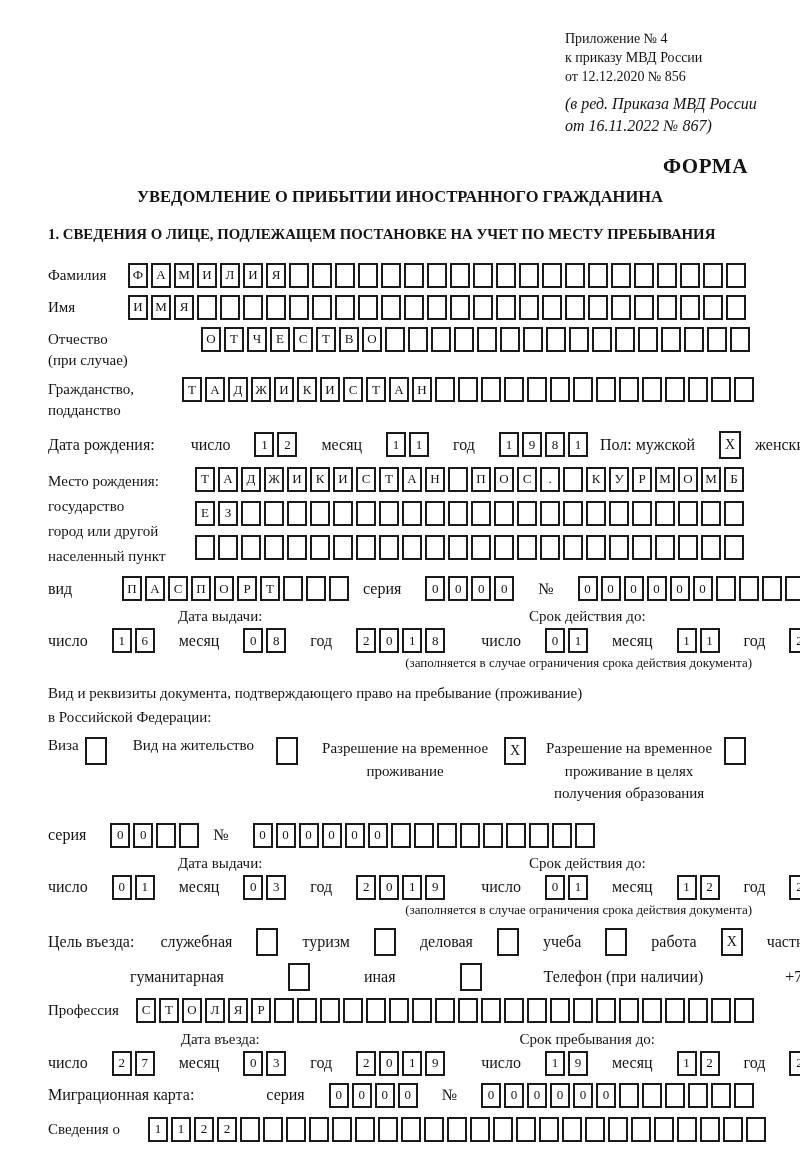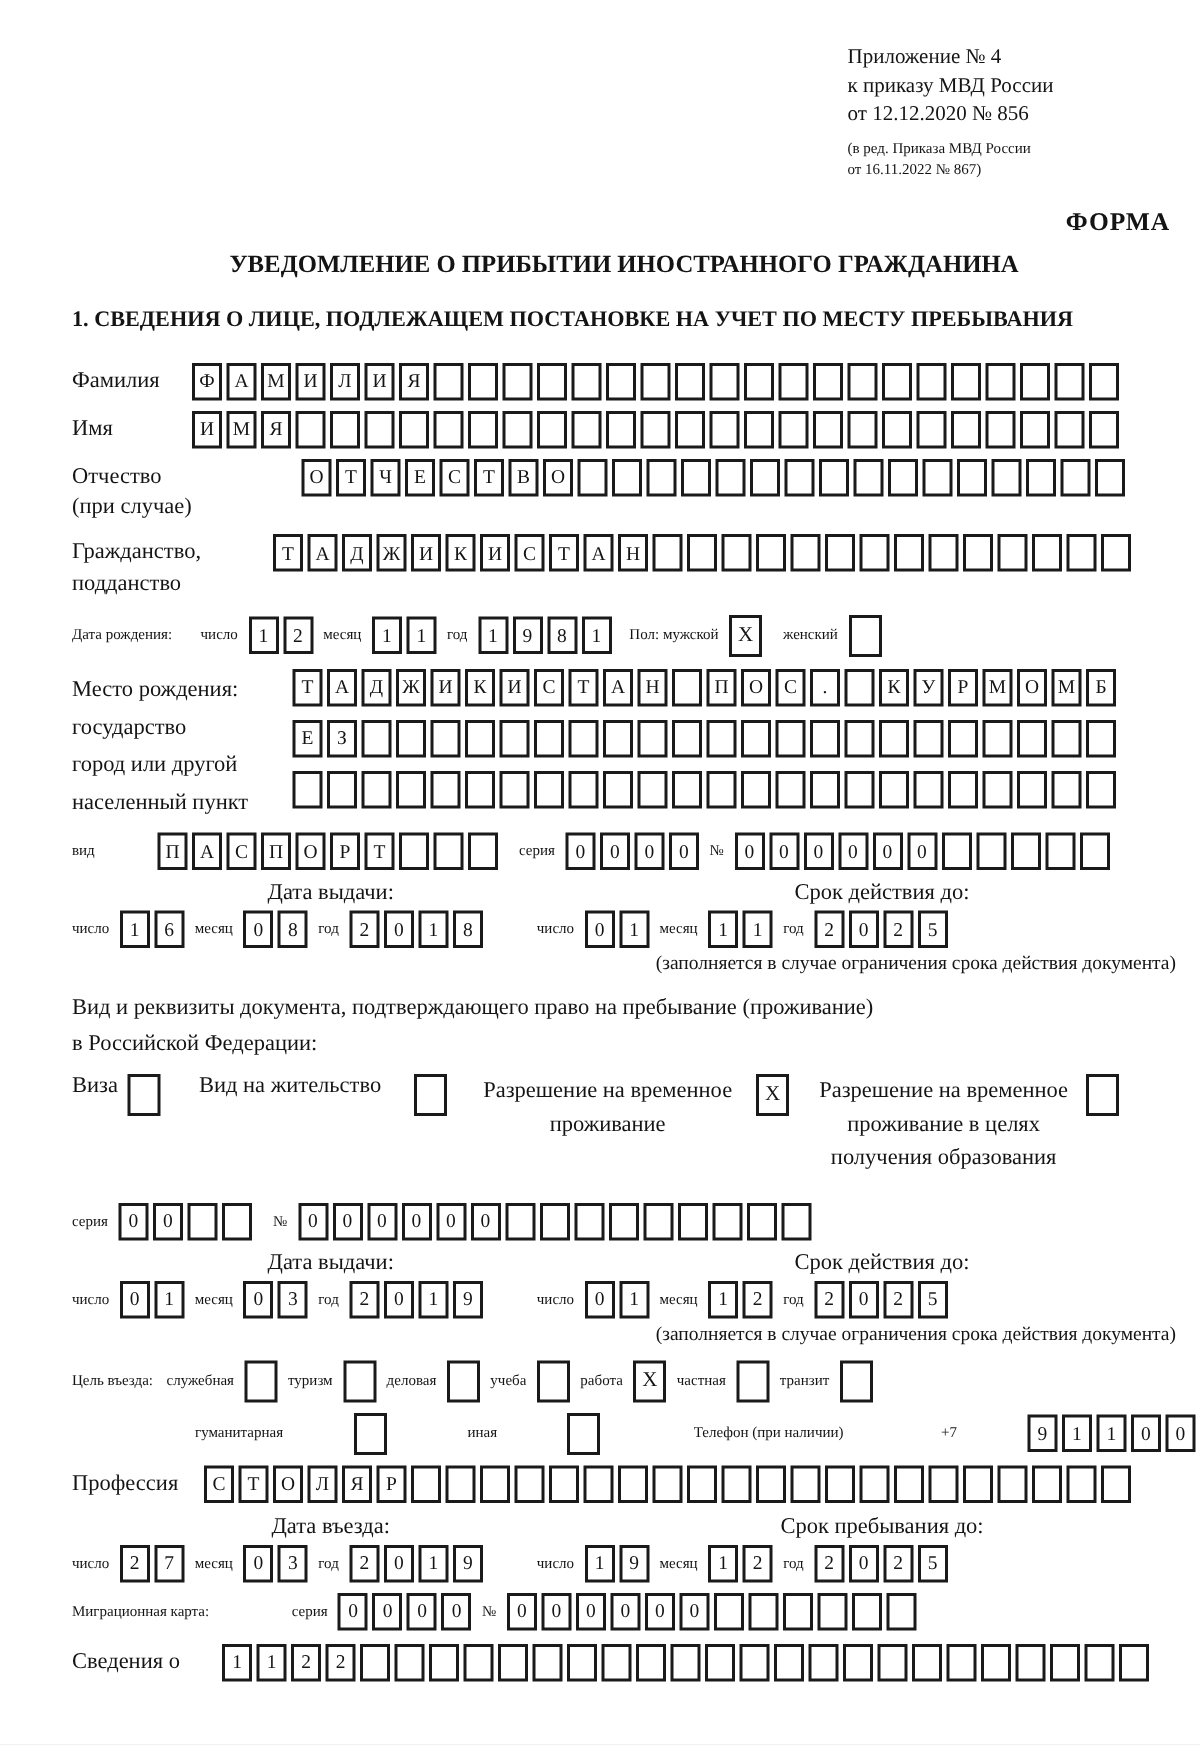--- a/index.html
+++ b/index.html
@@ -6,7 +6,7 @@
   .page{
     width:800px;height:1163px;margin:0 auto;background:#ffffff;color:#141414;
     font-family:"Liberation Serif","DejaVu Serif",serif;
-    box-sizing:border-box;padding:30px 16px 16px 48px;overflow:hidden;position:relative;
+    box-sizing:border-box;padding:30px 48px 16px 48px;overflow:hidden;position:relative;
   }
   
   .ann{margin-left:517px;width:215px;font-size:14px;line-height:1.34;}

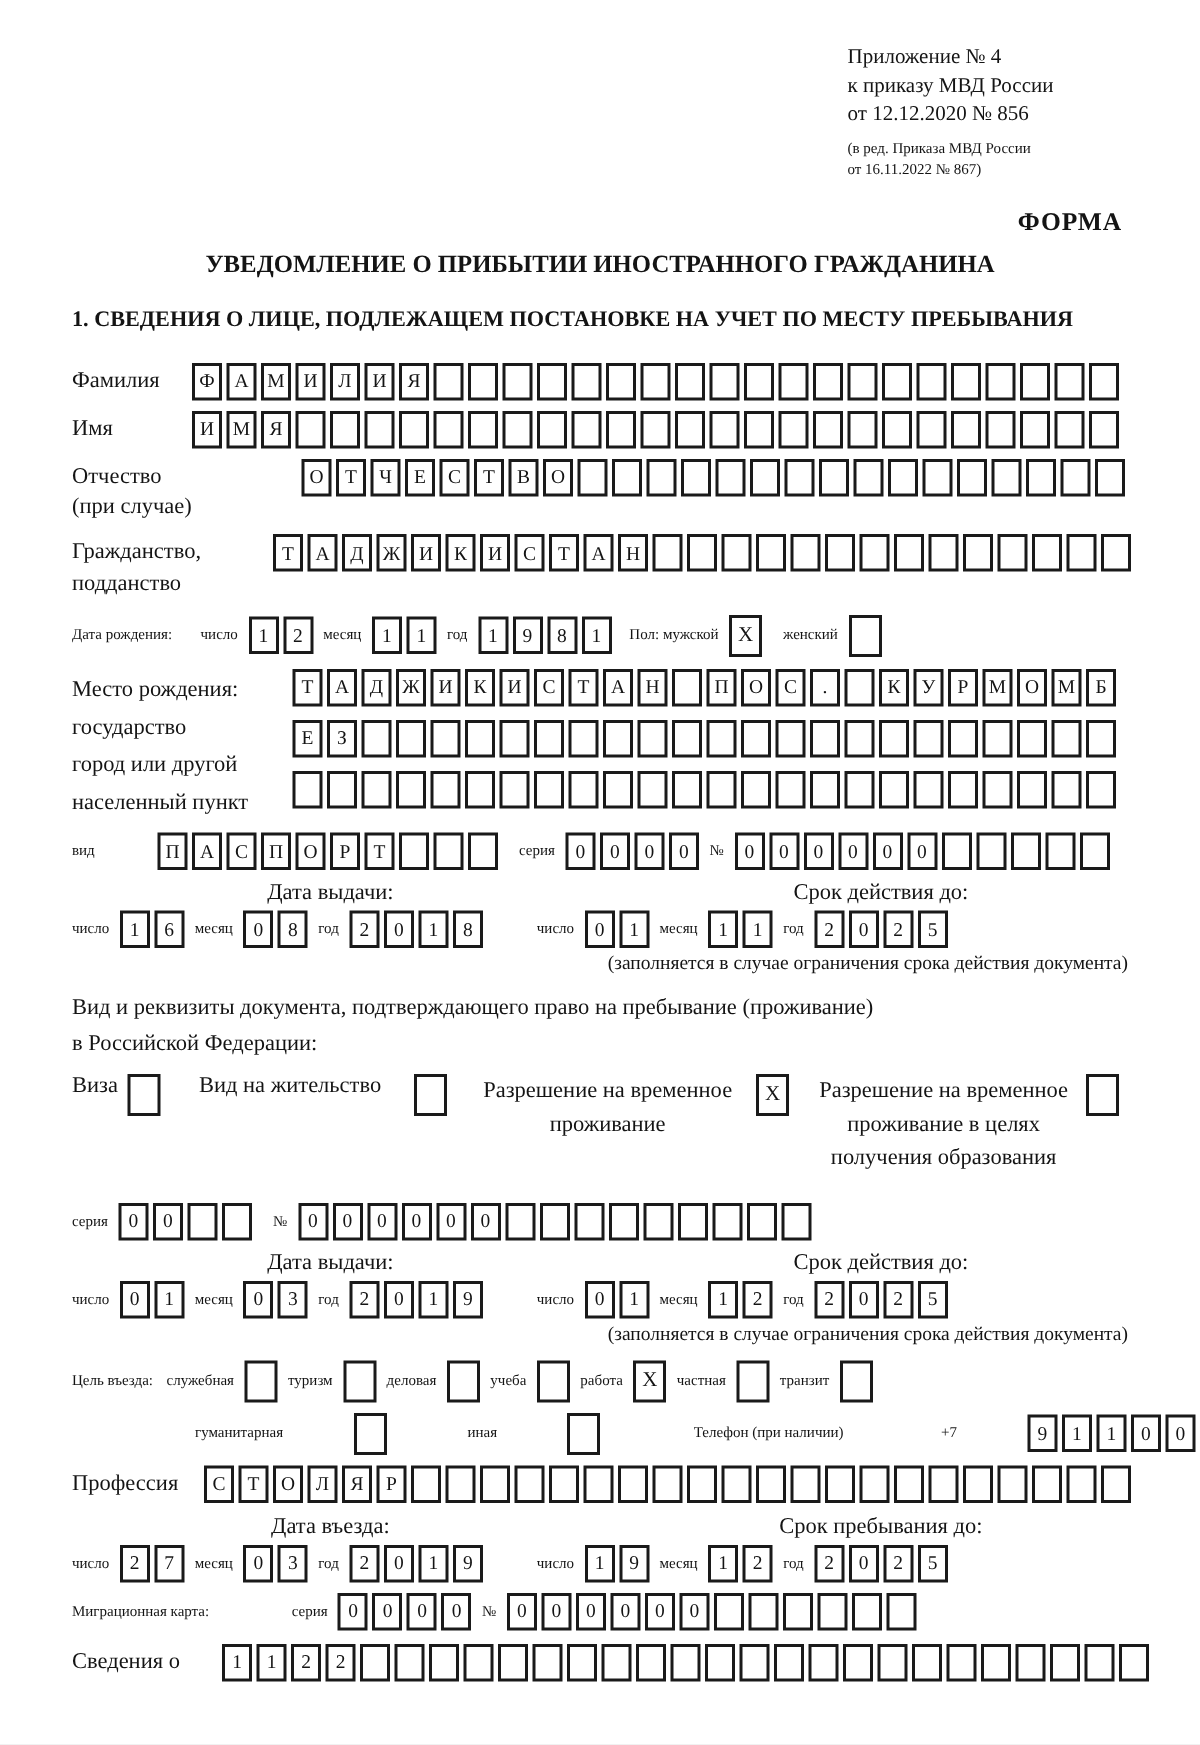--- a/index.html
+++ b/index.html
@@ -10,7 +10,7 @@
   }
   
   .ann{margin-left:517px;width:215px;font-size:14px;line-height:1.34;}
-  .ann-sub{margin-top:7px;font-size:10px;line-height:1.34;}
+  .ann-sub{margin-top:7px;font-size:16px;line-height:1.34;font-style:italic;}
   .forma{text-align:right;font-weight:bold;font-size:17px;letter-spacing:.6px;margin:18px 4px 6px 0;}
   
   .title{text-align:center;font-weight:bold;font-size:16.5px;line-height:1.5;margin:2px 0 16px;}

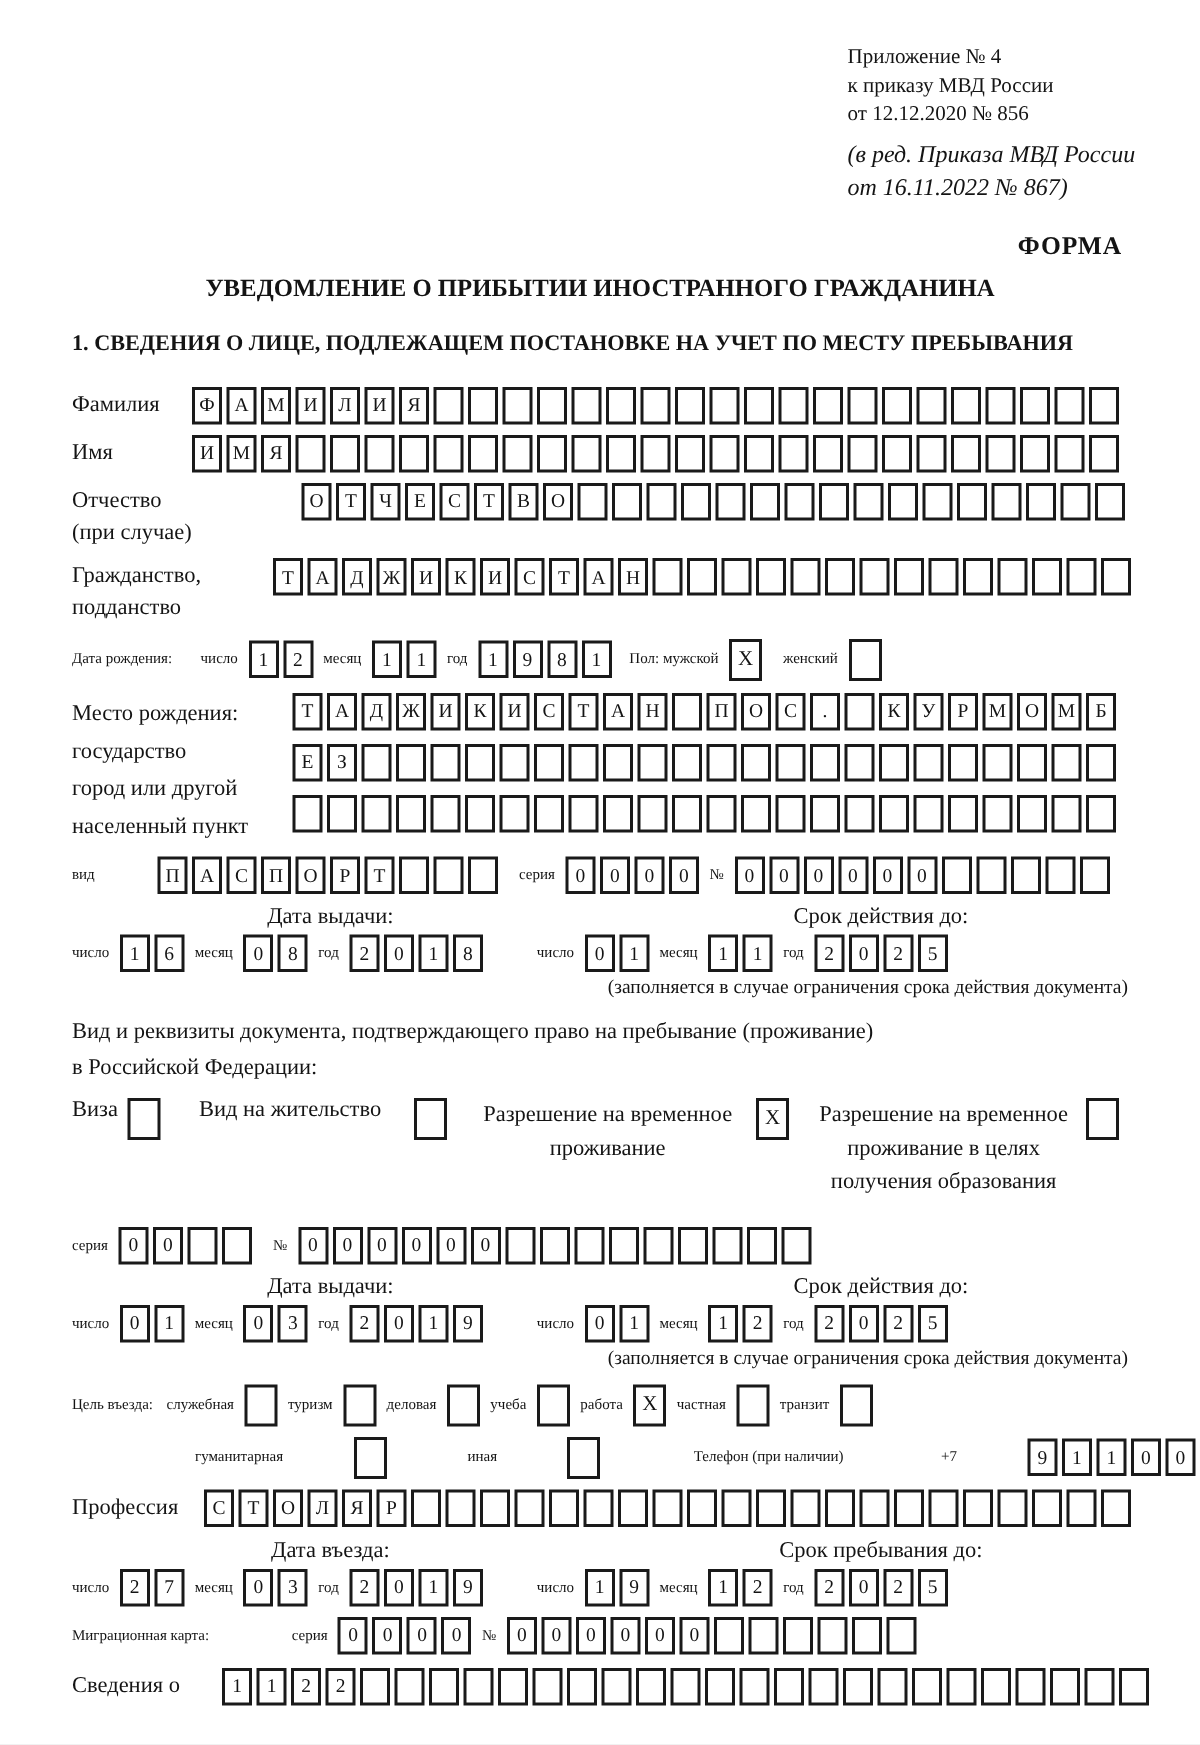--- a/index.html
+++ b/index.html
@@ -11,7 +11,7 @@
   
   .ann{margin-left:517px;width:215px;font-size:14px;line-height:1.34;}
   .ann-sub{margin-top:7px;font-size:16px;line-height:1.34;font-style:italic;}
-  .forma{text-align:right;font-weight:bold;font-size:17px;letter-spacing:.6px;margin:18px 4px 6px 0;}
+  .forma{text-align:right;font-weight:bold;font-size:21px;letter-spacing:.6px;margin:18px 4px 6px 0;}
   
   .title{text-align:center;font-weight:bold;font-size:16.5px;line-height:1.5;margin:2px 0 16px;}
   .blank{display:inline-block;width:54px;border-bottom:2px solid #141414;height:.9em;margin-left:8px;}

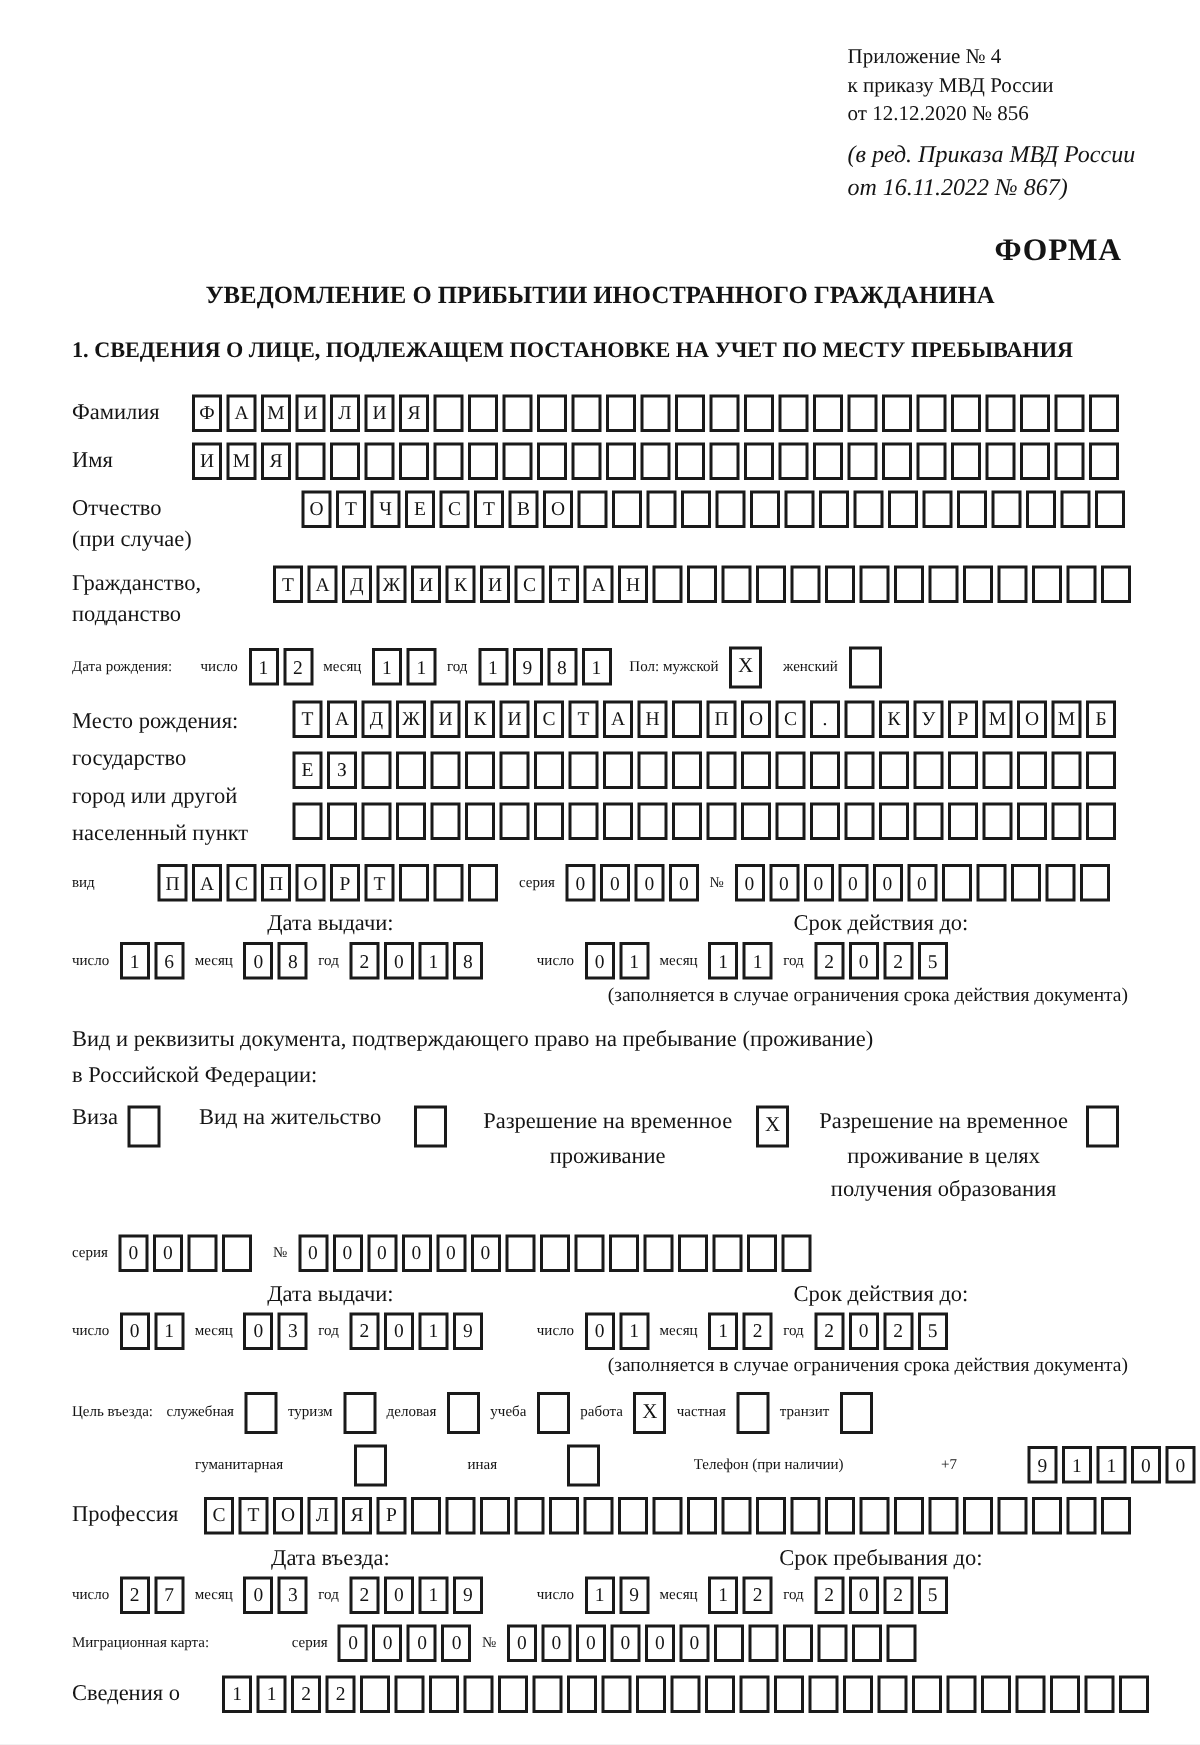--- a/index.html
+++ b/index.html
@@ -24,7 +24,7 @@
   .cellrow{display:inline-flex;column-gap:3px;flex:0 0 auto;}
   .cell{flex:0 0 auto;width:16px;height:21px;border:2px solid #1a1a1a;display:flex;align-items:center;justify-content:center;font-size:13px;background:#fff;}
   .checkbox{flex:0 0 auto;display:inline-flex;width:18px;height:24px;border:2px solid #1a1a1a;align-items:center;justify-content:center;font-size:14px;background:#fff;}
-  .ilbl{font-size:10px;margin:0 7px;flex:0 0 auto;}
+  .ilbl{font-size:16px;margin:0 24px;flex:0 0 auto;}
   .ilbl.first{margin-left:0;}
   .stack{display:flex;flex-direction:column;row-gap:9px;}
   .center-bold{text-align:center;font-weight:bold;font-size:15px;margin:0 0 8px;}

